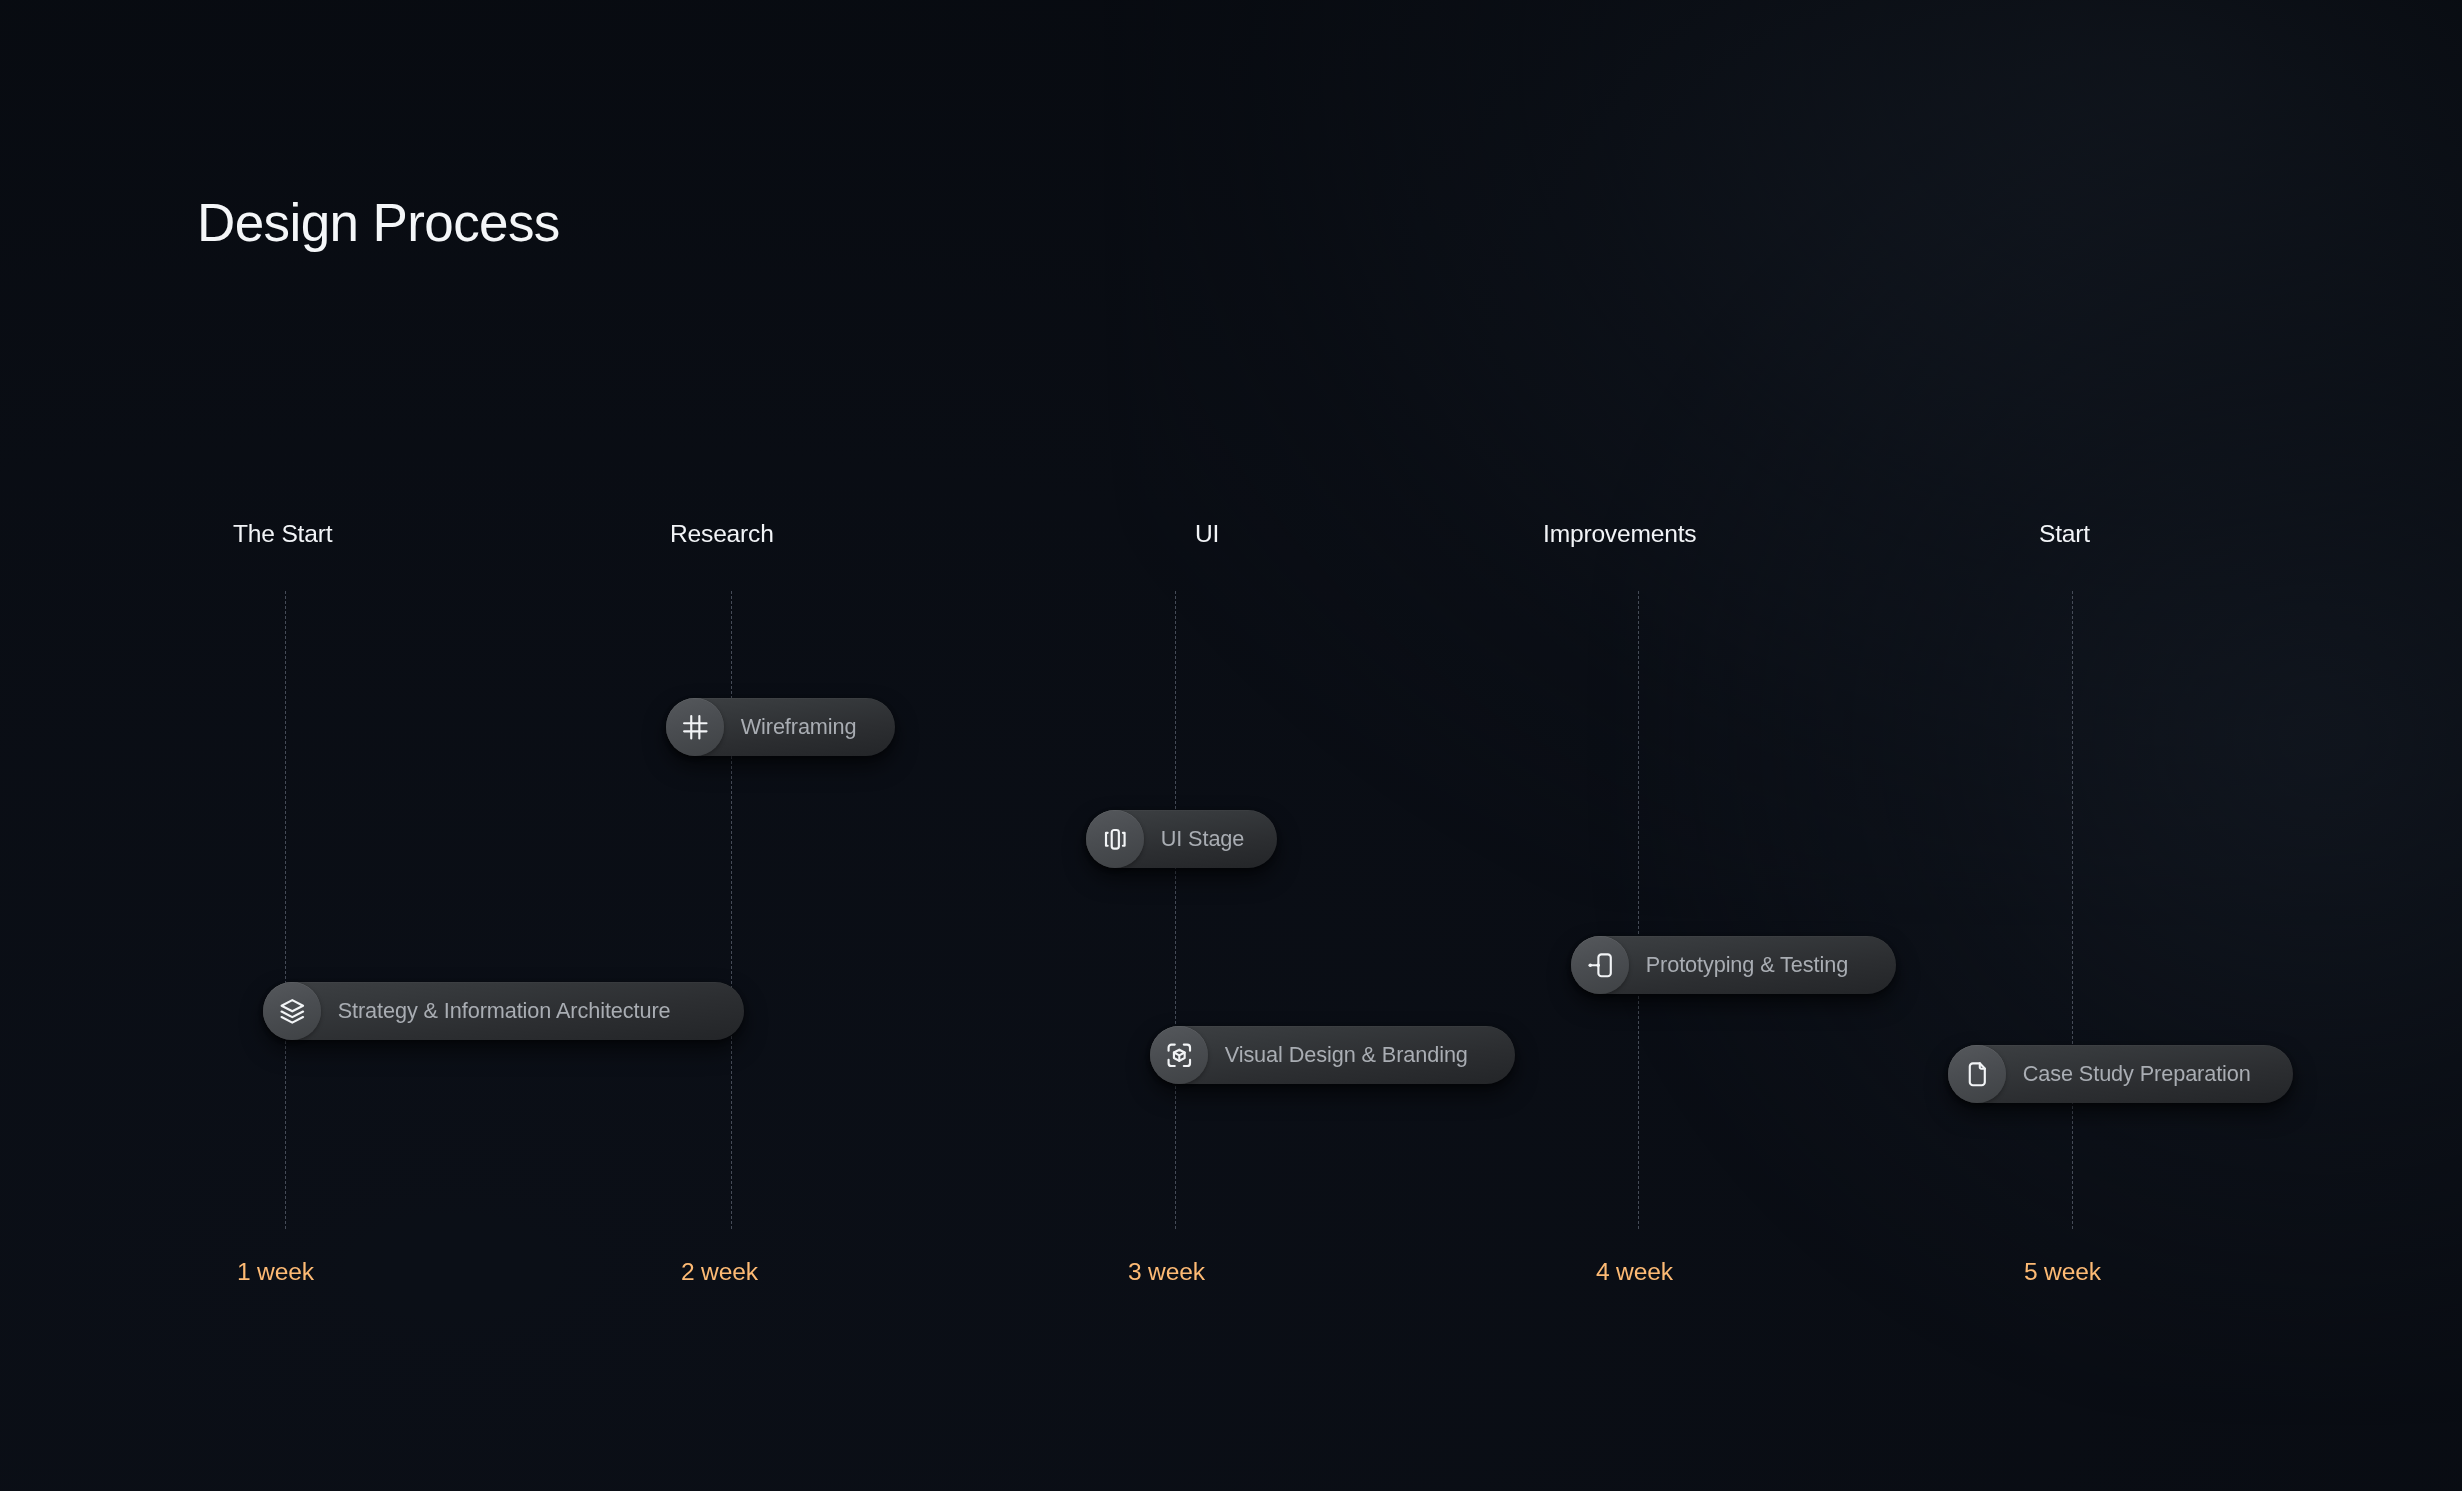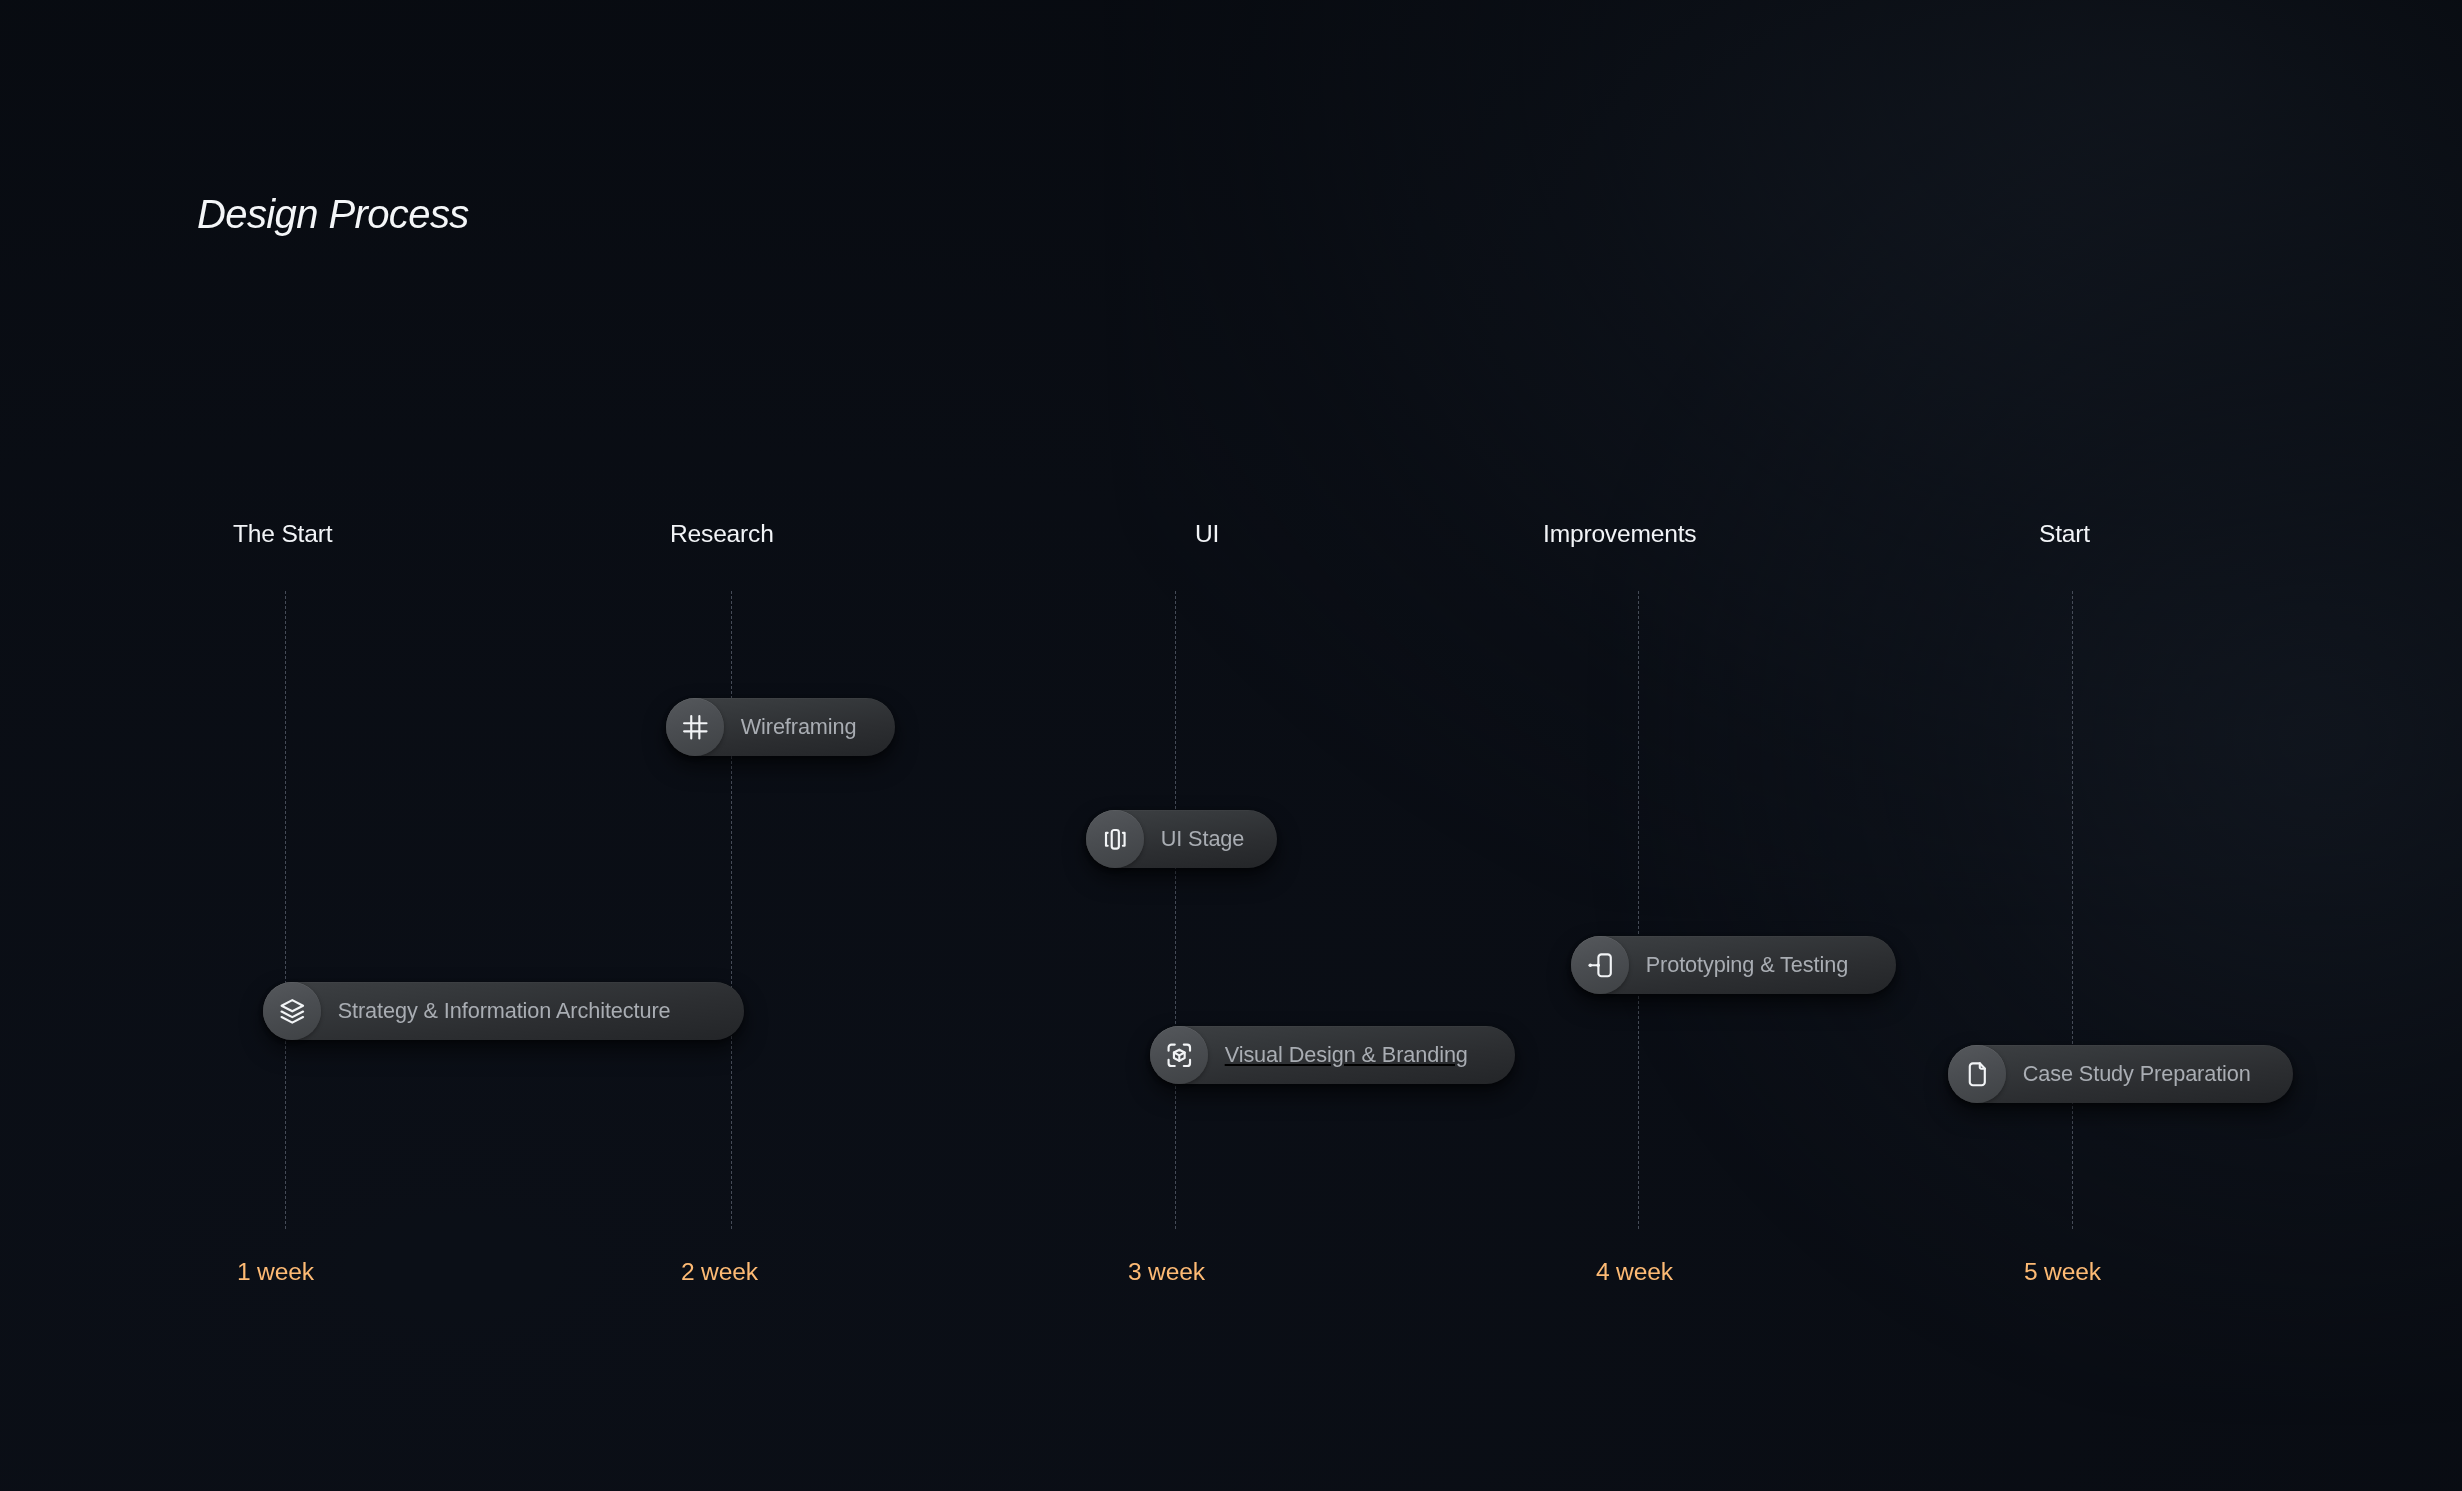--- a/index.html
+++ b/index.html
@@ -55,12 +55,11 @@
   #page-title {
     position:absolute;
     left:197px; top:192px;
-    font-size:40px;
+    font-size:53px;
     font-weight:400;
     letter-spacing:-0.6px;
     color:#f4f6f8;
     white-space:nowrap;
-    font-style:italic;
   }
 
   

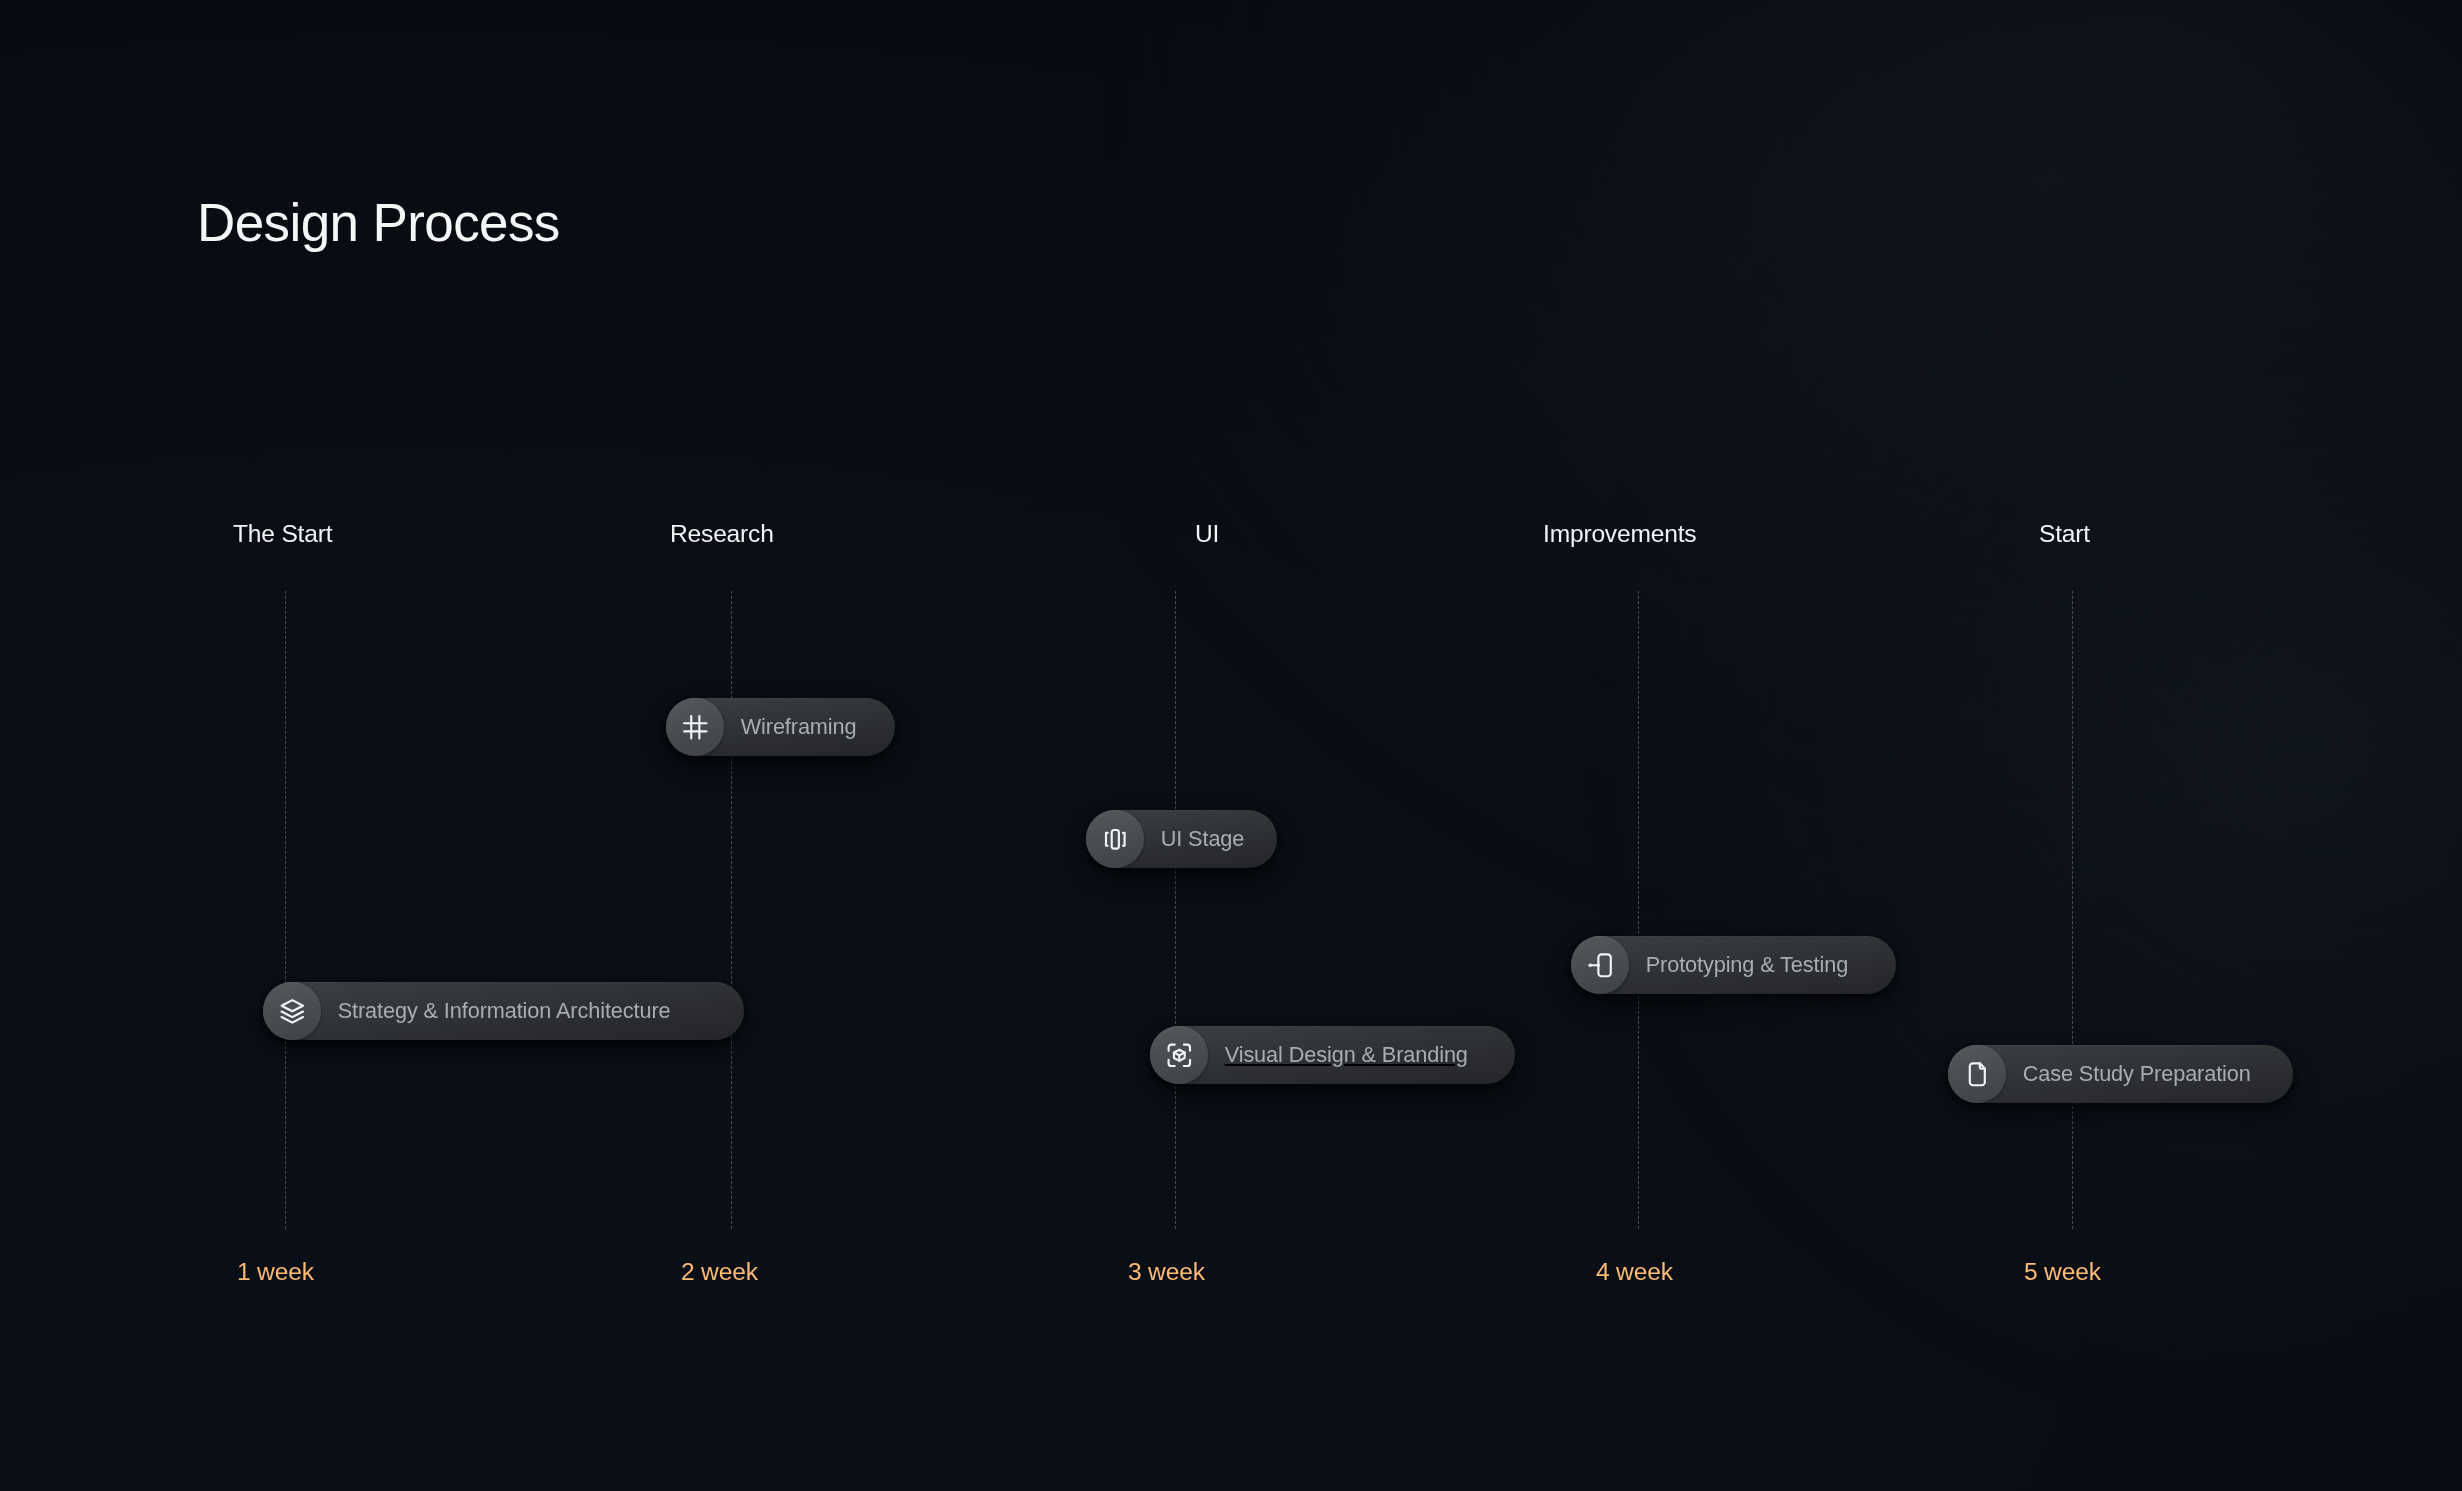--- a/index.html
+++ b/index.html
@@ -223,7 +223,7 @@
       </div>
       <div class="pill-label">Prototyping &amp; Testing</div>
     </div>
-    <div class="pill" style="left: 1150px; top: 1026px; width: 365px; text-decoration: underline;">
+    <div class="pill" style="left: 1150px; top: 1026px; width: 365px;">
       <div class="pill-icon">
         <svg id="ic-scan-cube-icon" viewBox="0 0 24 24">
     <path d="M3 8.2V5.4A2.4 2.4 0 0 1 5.4 3h2.8"></path>

